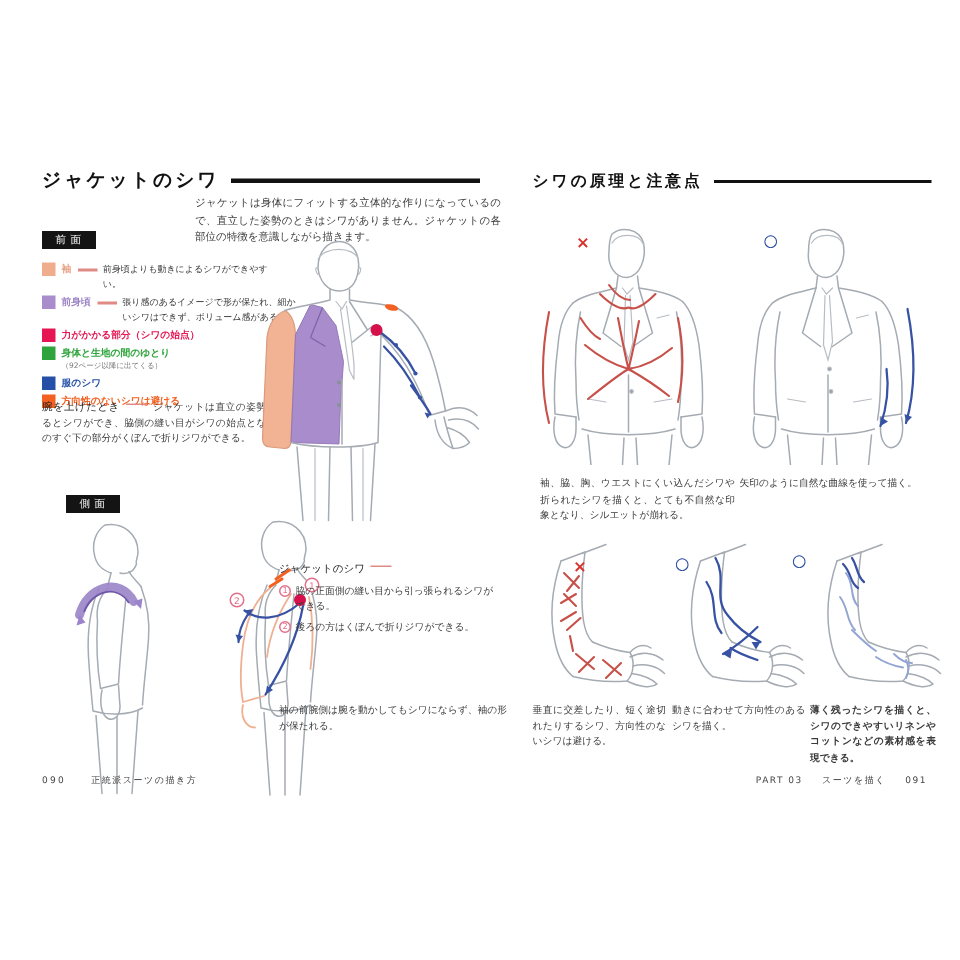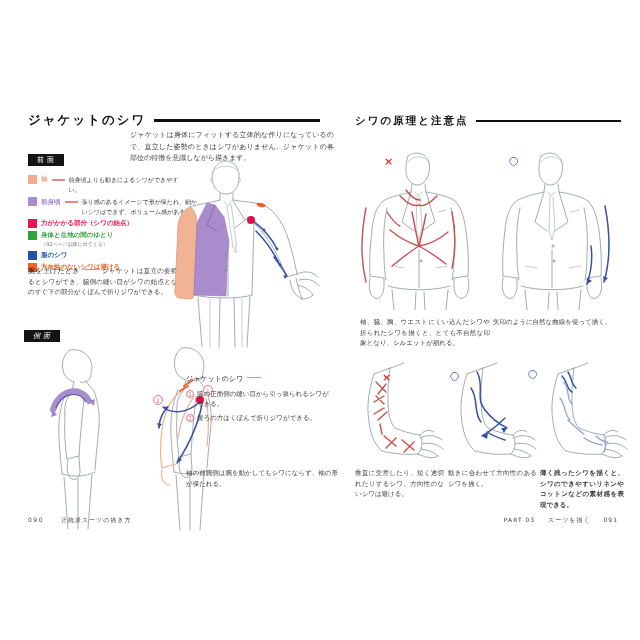--- a/index.html
+++ b/index.html
@@ -23,7 +23,7 @@
   .badge { position:absolute; background:#141414; color:#fff; font-size:7px;
     letter-spacing:3px; padding:2.5px 7px 2.5px 9px; line-height:1; }
   #badge-front { left:28px; top:154px; }
-  #badge-side  { left:24px; top:330px;font-style:italic; }
+  #badge-side  { left:44px; top:330px; }
 
   
   #legend { position:absolute; left:28px; top:175px; width:175px; }

